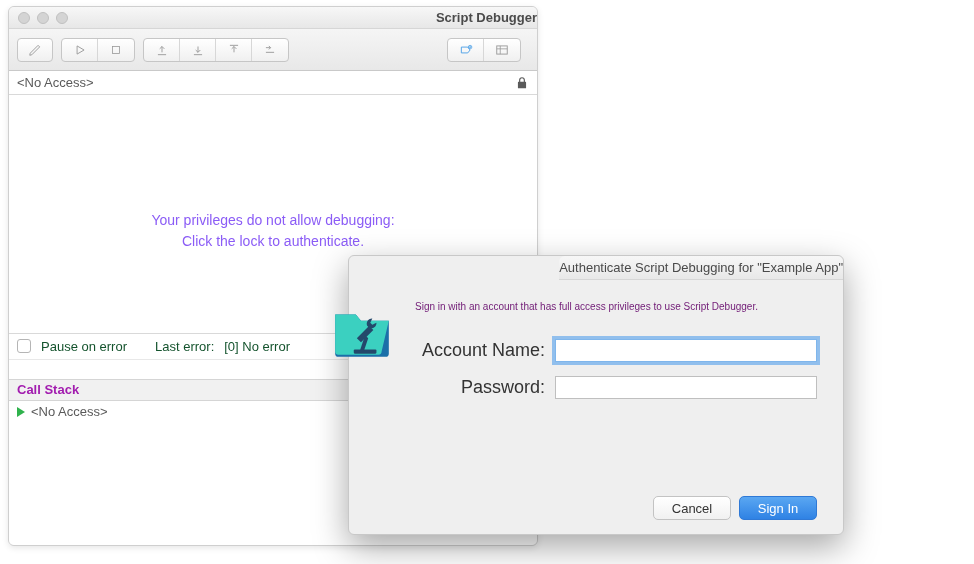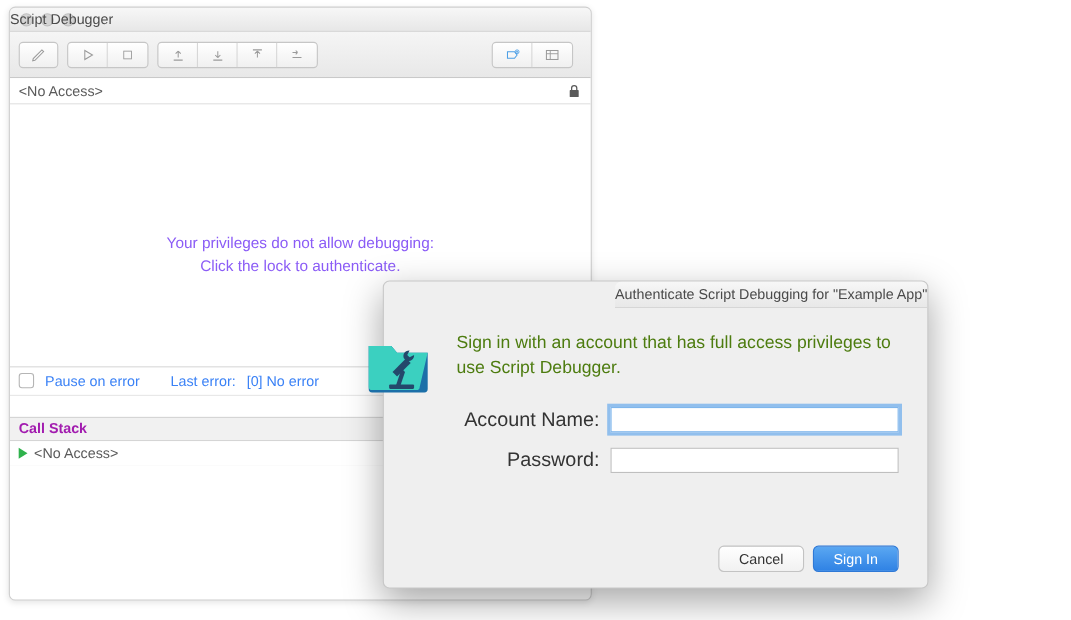--- a/index.html
+++ b/index.html
@@ -43,8 +43,8 @@
   }
   .title {
     position: absolute; left: 0; right: 0;
-    text-align: left;
-    font-size: 13px; color: #4b4b4b;
+    text-align: right;
+    font-size: 13px; color: #4b4b4b; font-weight: bold;
   }
 
   .toolbar {

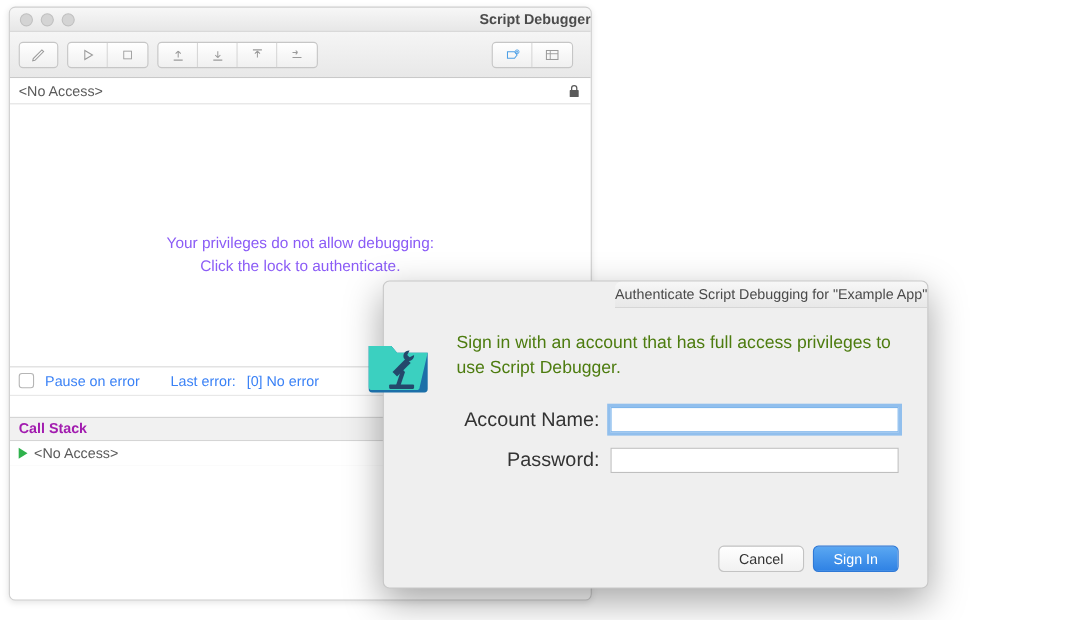--- a/index.html
+++ b/index.html
@@ -172,7 +172,7 @@
   .dlg-icon { width: 68px; flex:none; }
   .dlg-main { flex:1; display:flex; flex-direction:column; }
   .dlg-msg {
-    font-size: 16px; color:#4d7c0f;
+    font-size: 10px; color:#701a75;
     line-height:1.45;
     margin-bottom: 24px;
   }

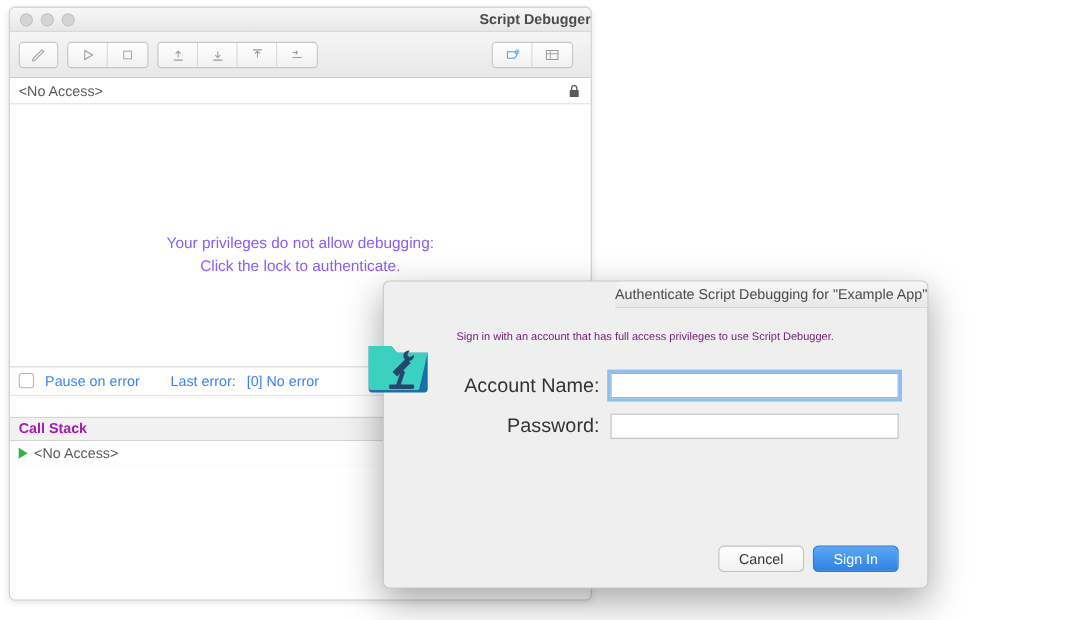--- a/index.html
+++ b/index.html
@@ -109,7 +109,7 @@
     border-top: 1px solid #d9d9d9;
     display: flex; align-items: center;
     padding: 0 8px;
-    font-size: 13px; color: #3b82f6;
+    font-size: 13px; color: #14532d;
     gap: 10px;
   }
   .chk {

